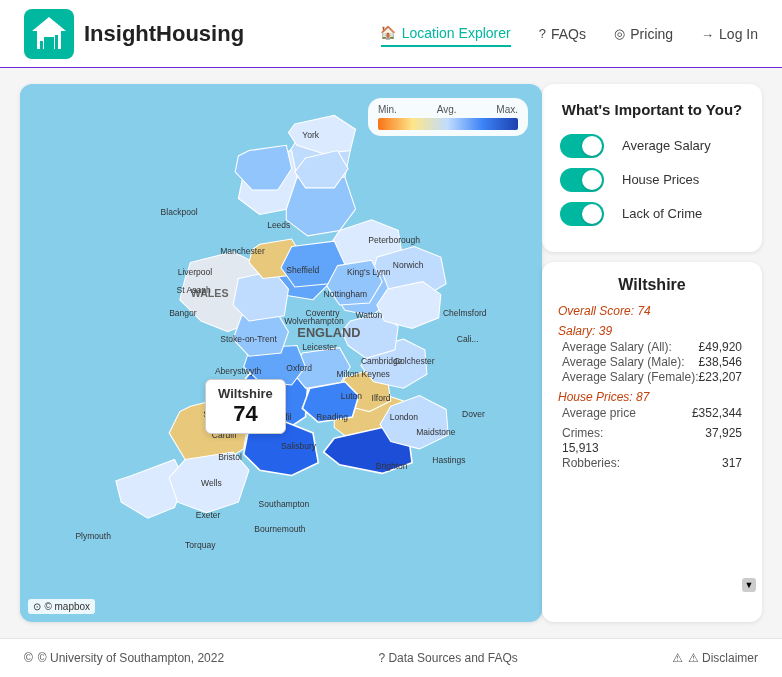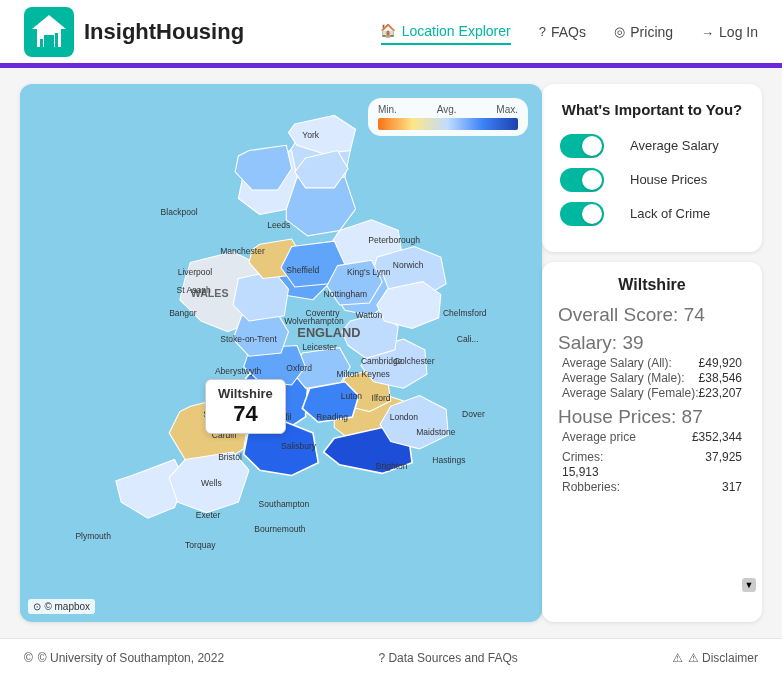--- a/index.html
+++ b/index.html
@@ -15,7 +15,7 @@
     
     .header {
       background: #fff;
-      border-bottom: 5px solid #6d28d9;
+      border-bottom: 1px solid #6d28d9;
       display: flex;
       padding: 0 24px;
       height: 68px;

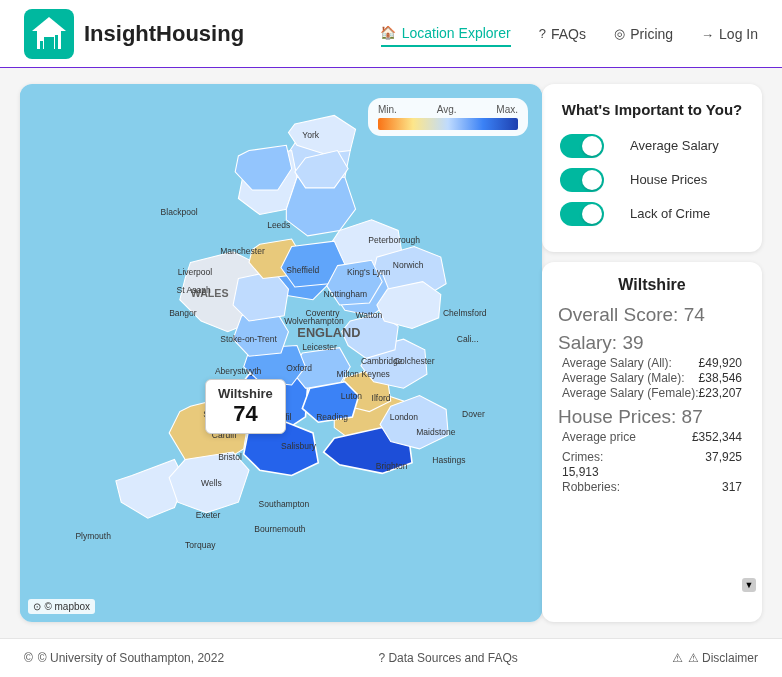--- a/index.html
+++ b/index.html
@@ -181,7 +181,7 @@
     .toggle-row {
       display: flex;
       align-items: center;
-      gap: 26px;
+      gap: 18px;
       margin-bottom: 10px;
     }
     .toggle-switch {

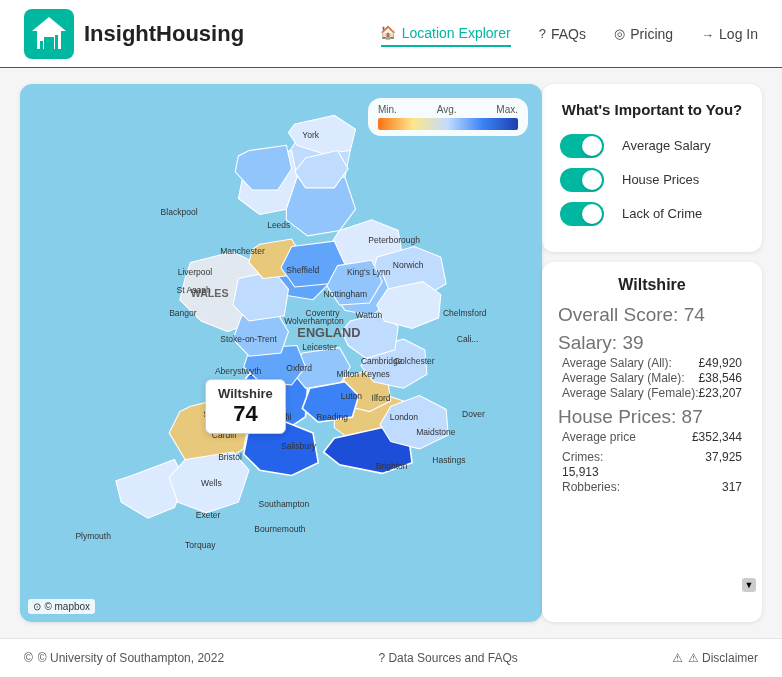--- a/index.html
+++ b/index.html
@@ -242,10 +242,11 @@
       margin-bottom: 6px;
     }
     .stat-main {
-      font-size: 19px;
-      color: #737373;
+      font-size: 12px;
+      color: #c2410c;
       font-weight: 600;
       margin-bottom: 2px;
+      font-style: italic;
     }
     .stat-main span {
       font-weight: 400;

